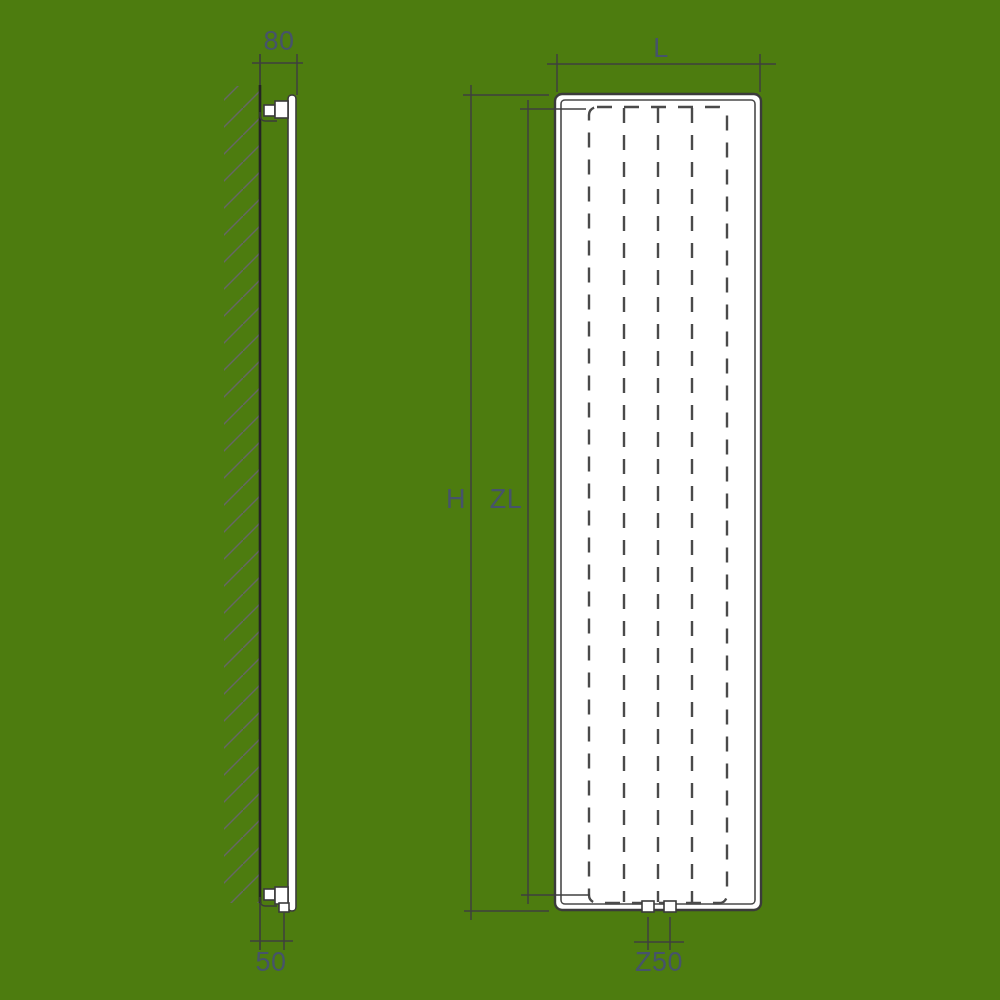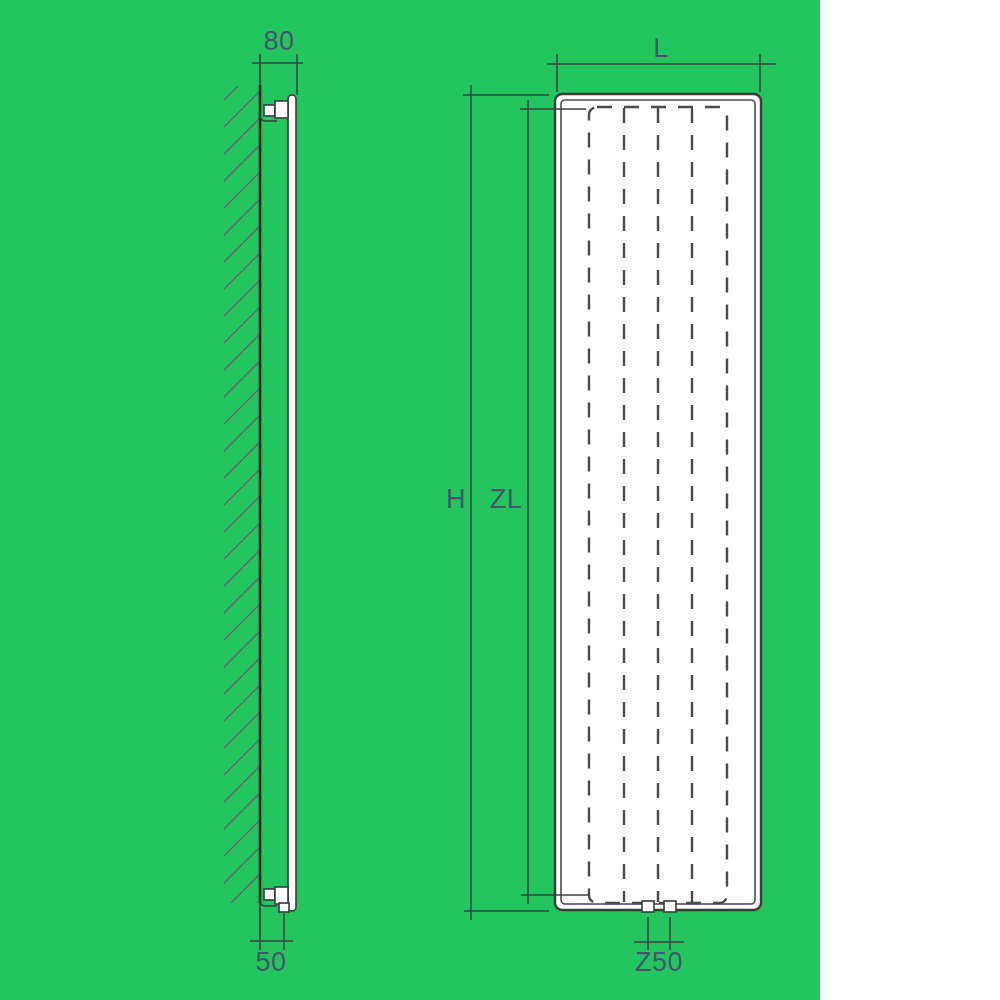--- a/index.html
+++ b/index.html
@@ -12,9 +12,9 @@
   }
   #stage {
     position: relative;
-    width: 820px;
+    width: 1000px;
     height: 1000px;
-    background: #22c55e;
+    background: #4d7c0f;
     overflow: hidden;
   }
   svg { display: block; }

